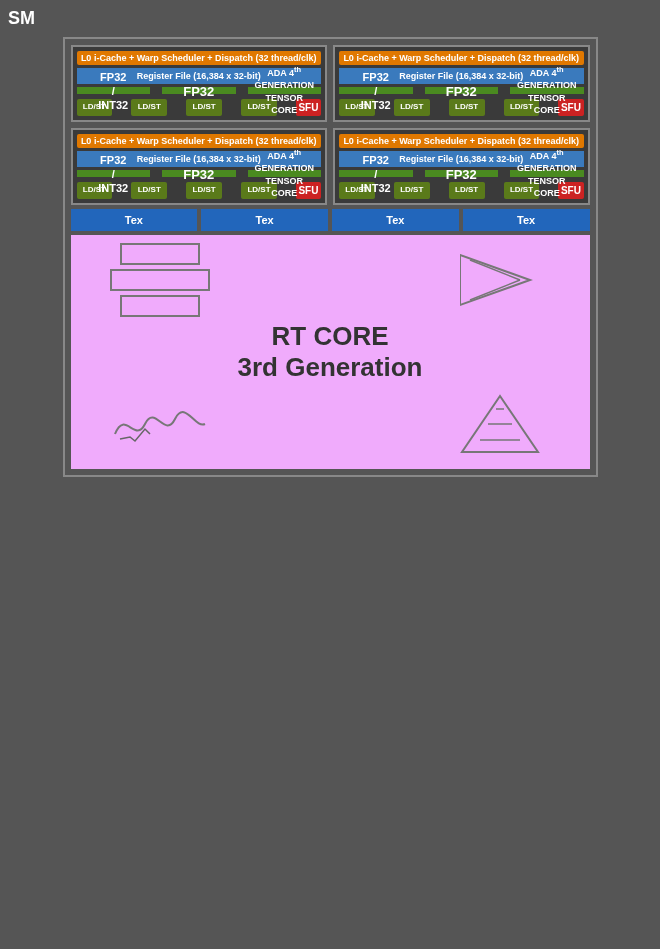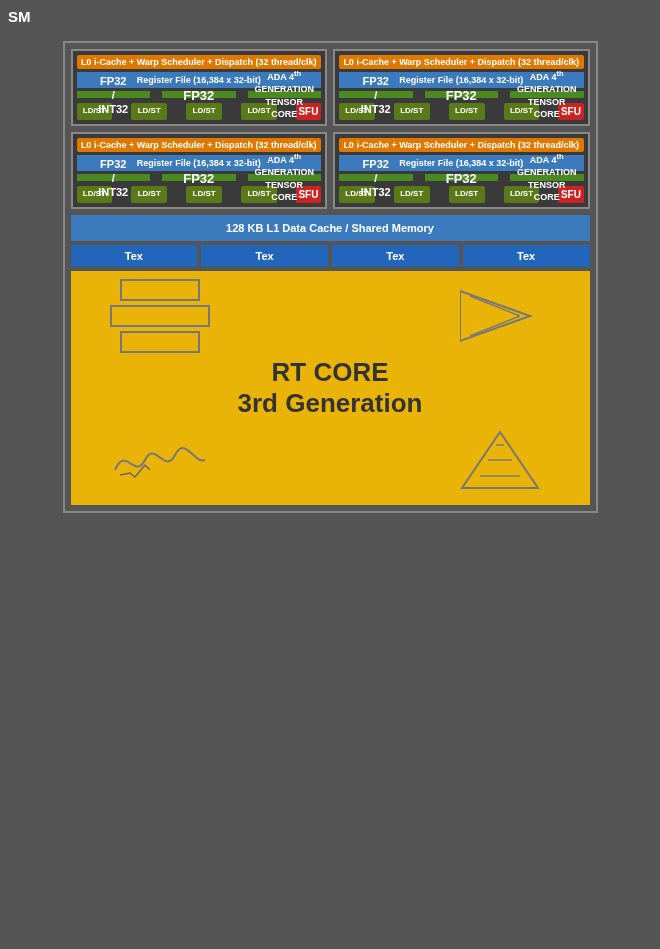--- a/index.html
+++ b/index.html
@@ -17,9 +17,9 @@
     .sm-title {
       color: white;
       font-weight: bold;
-      font-size: 15px;
+      font-size: 18px;
       align-self: flex-start;
-      margin-bottom: 16px;
+      margin-bottom: 8px;
     }
 
     .outer-container {

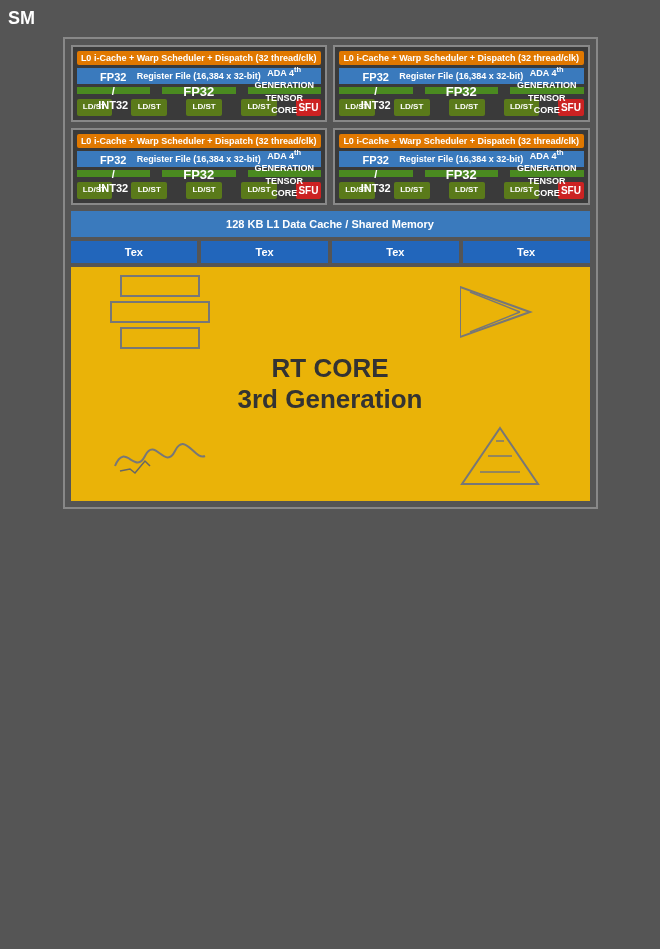--- a/index.html
+++ b/index.html
@@ -390,7 +390,6 @@
       </div>
     </div>
 
-  <div class="l1-cache-bar">128 KB L1 Data Cache / Shared Memory</div>
 
   <div class="tex-bar" id="tex-bar">
       <div class="tex-btn">Tex</div>

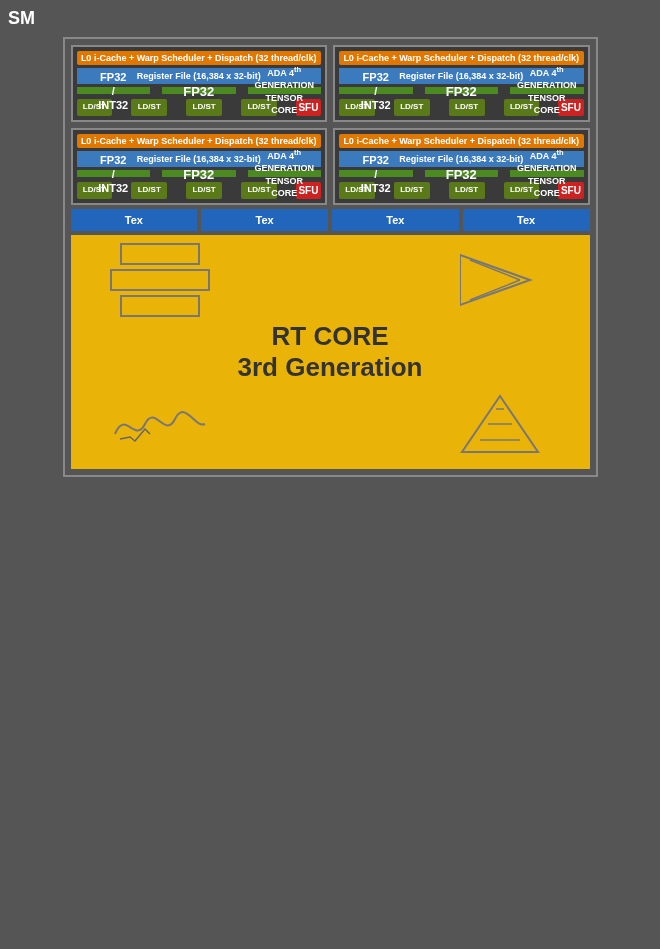--- a/index.html
+++ b/index.html
@@ -118,7 +118,7 @@
     }
 
     .rt-core-section {
-      background: #eab308;
+      background: #f0abfc;
       margin-top: 4px;
       padding: 8px;
       display: grid;

